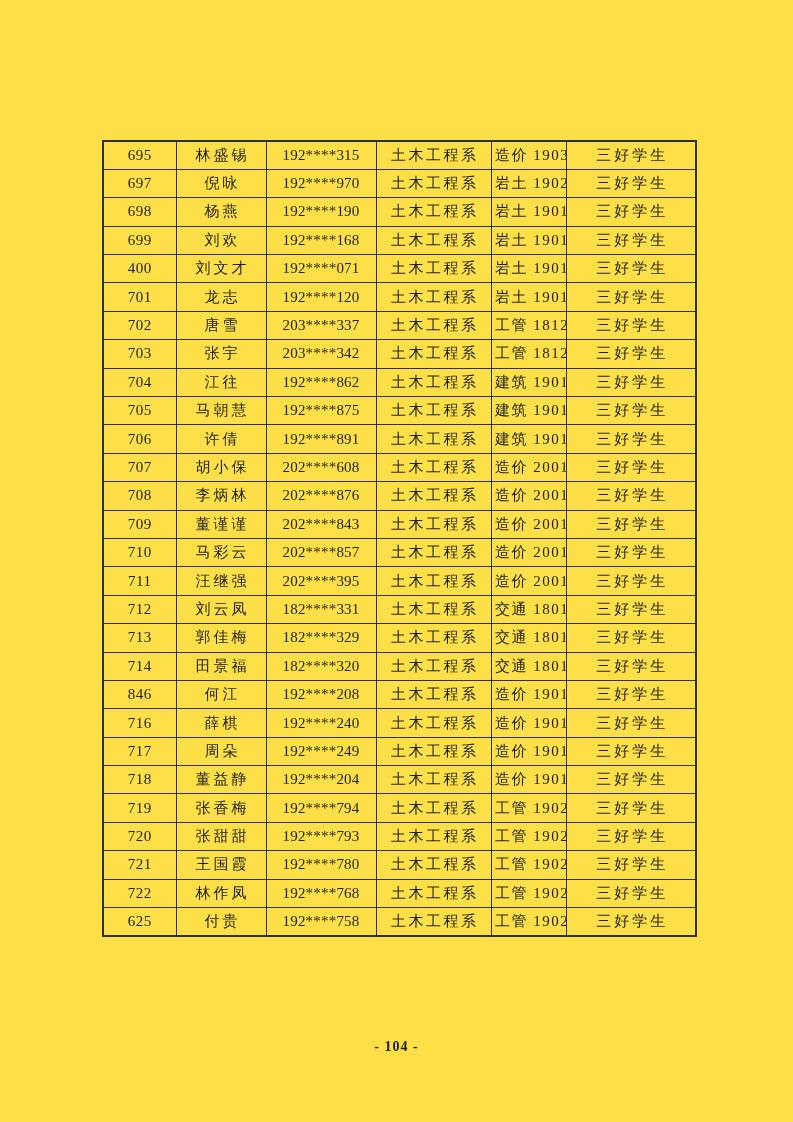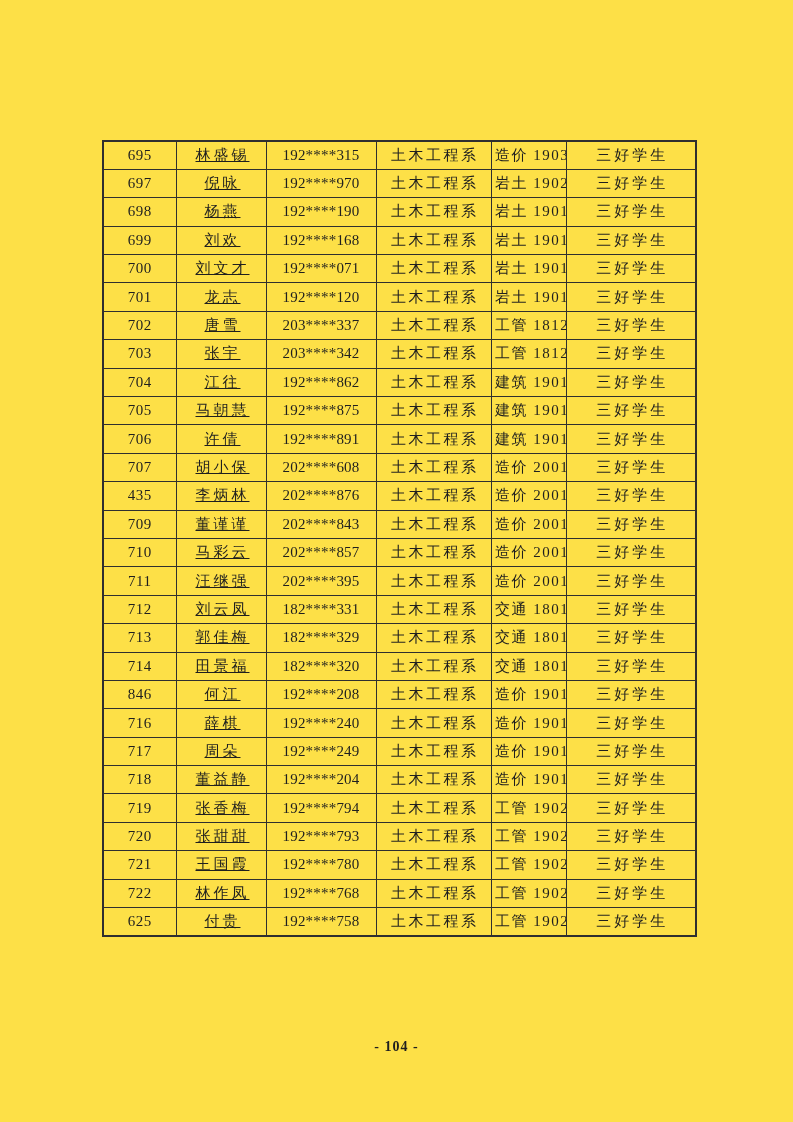--- a/index.html
+++ b/index.html
@@ -32,7 +32,7 @@
     padding:0 2px;
   }
   td.cell-serial   { letter-spacing:0.5px; }
-  td.cell-name     { letter-spacing:3px;   text-indent:3px;text-decoration:underline; }
+  td.cell-name     { letter-spacing:3px;   text-indent:3px; }
   td.cell-id       { letter-spacing:0.2px; }
   td.cell-dept     { letter-spacing:2.5px; text-indent:2.5px; }
   td.cell-class    { letter-spacing:1.5px; text-indent:1.5px; }

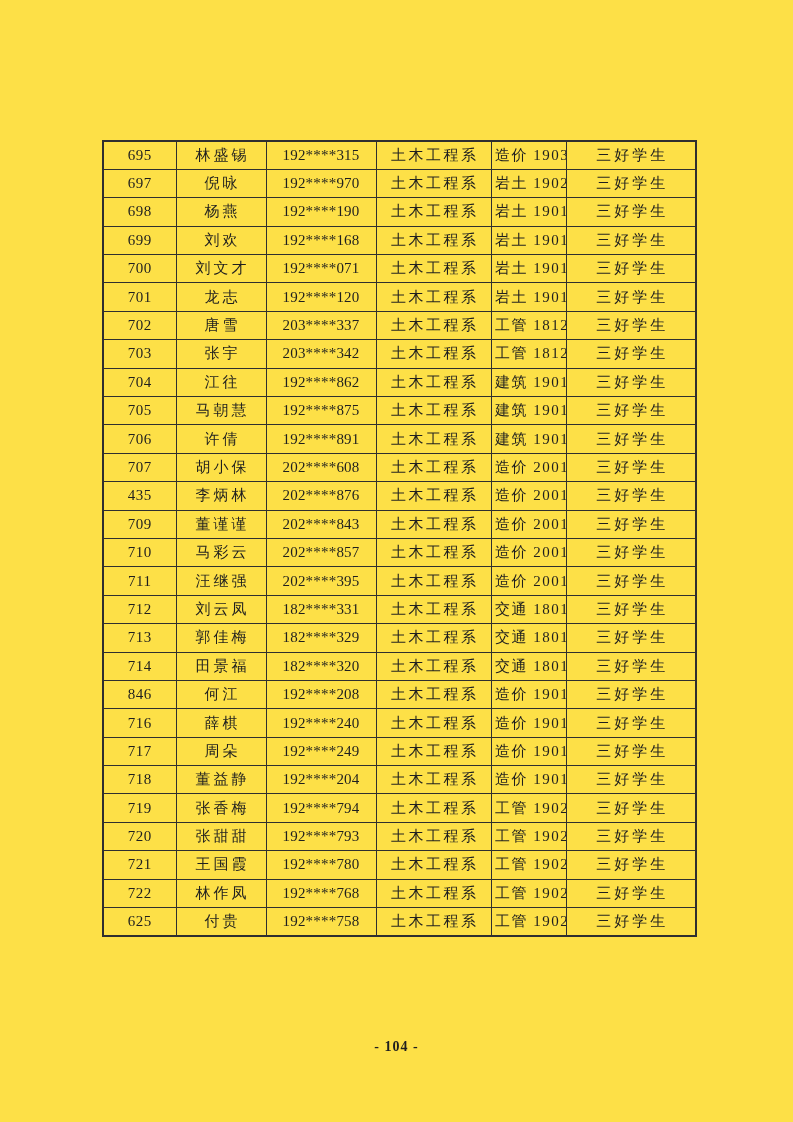--- a/index.html
+++ b/index.html
@@ -101,7 +101,7 @@
     </tr>
 
     <tr>
-      <td class="cell-serial">700</td>
+      <td class="cell-serial">400</td>
       <td class="cell-name">刘文才</td>
       <td class="cell-id">192****071</td>
       <td class="cell-dept">土木工程系</td>

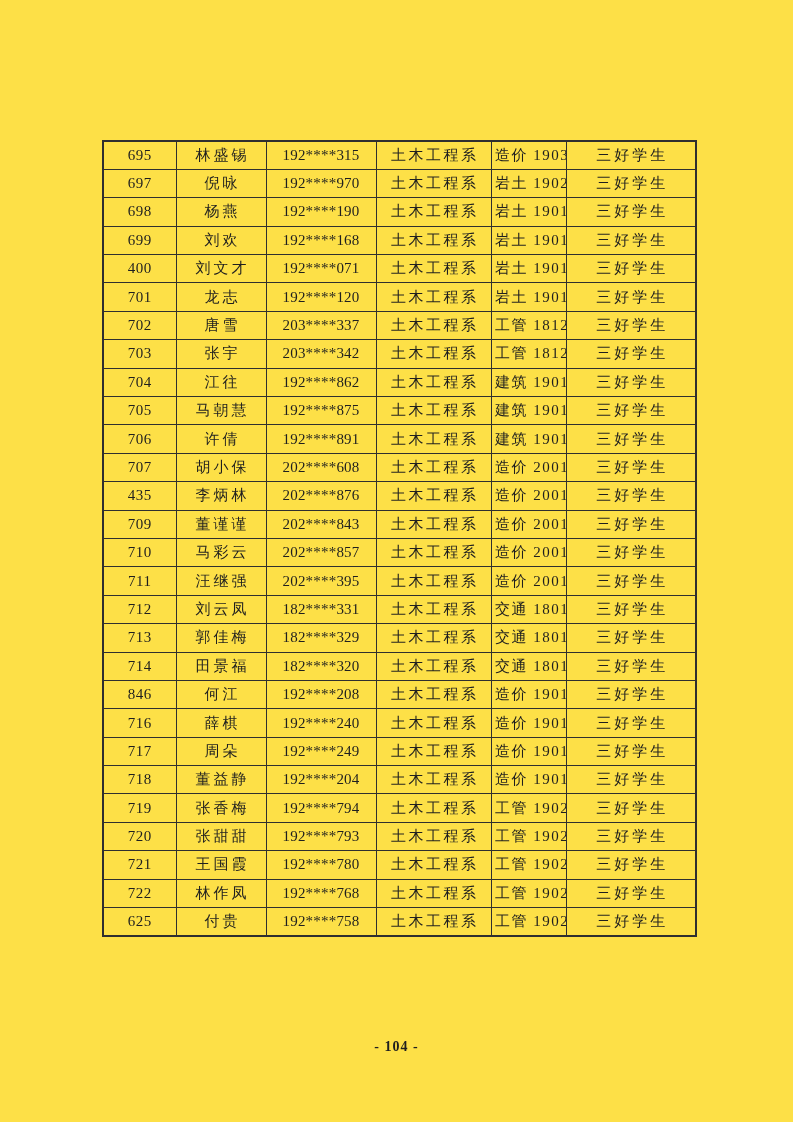--- a/index.html
+++ b/index.html
@@ -173,7 +173,7 @@
     </tr>
 
     <tr>
-      <td class="cell-serial">435</td>
+      <td class="cell-serial">708</td>
       <td class="cell-name">李炳林</td>
       <td class="cell-id">202****876</td>
       <td class="cell-dept">土木工程系</td>

